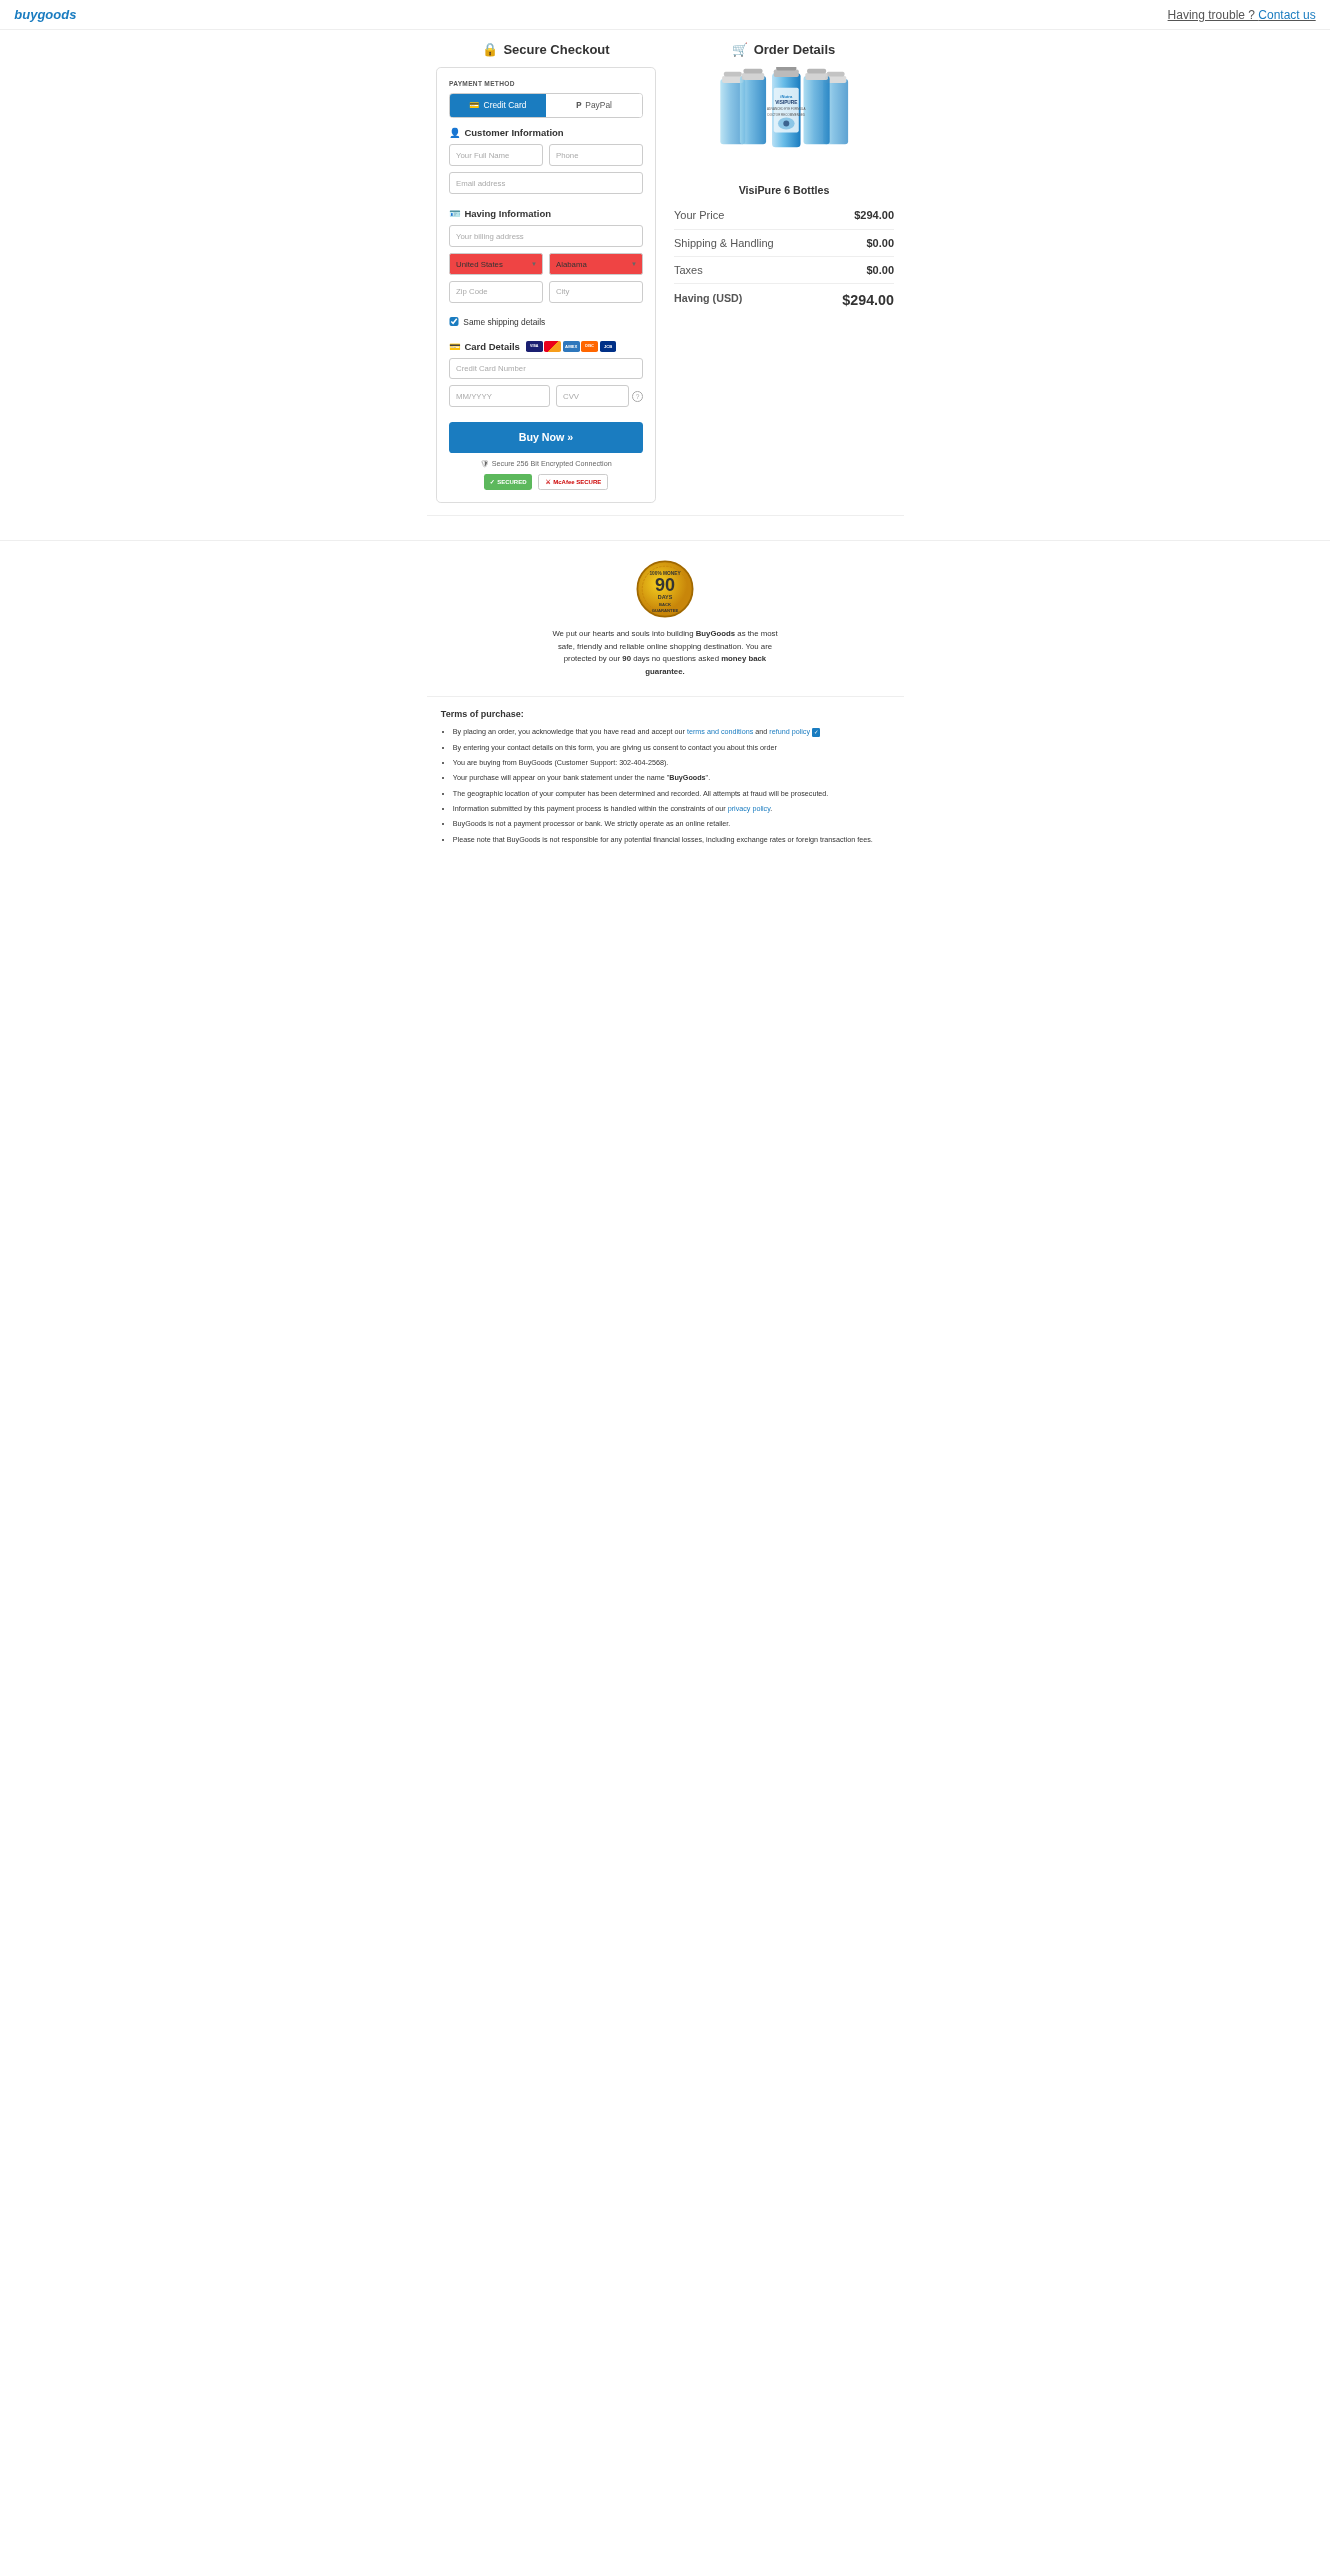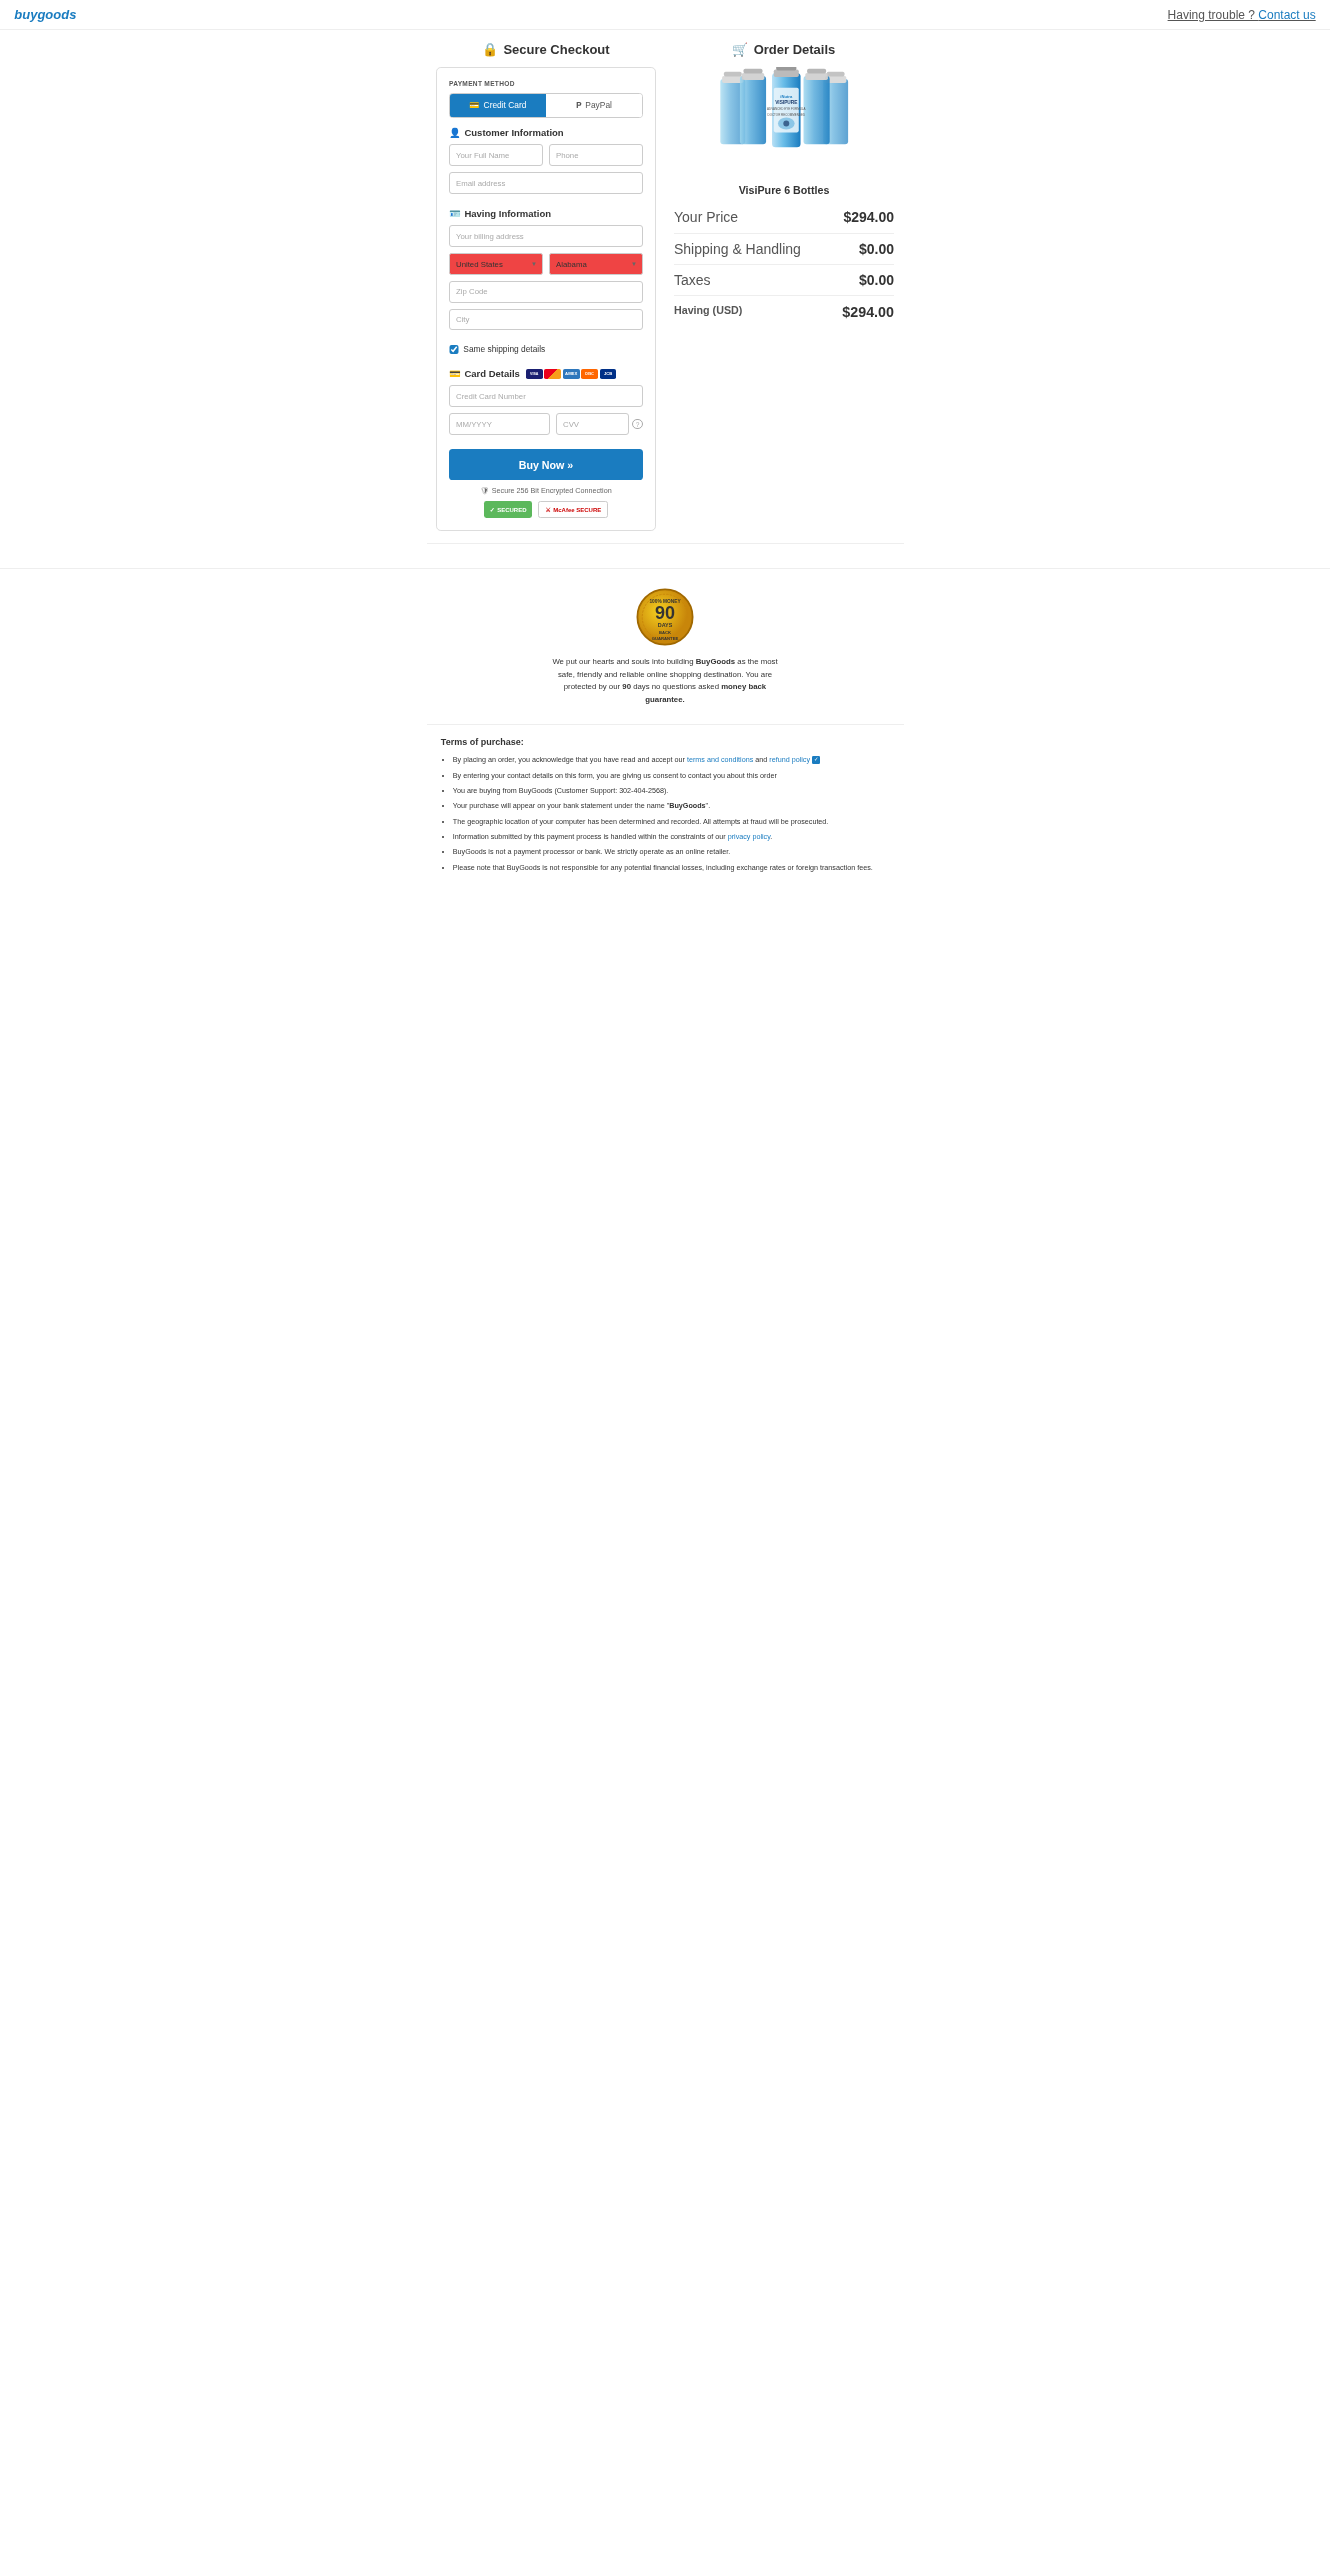--- a/index.html
+++ b/index.html
@@ -78,7 +78,7 @@
     .product-title { text-align: center; font-size: 10.7px; font-weight: bold; margin-bottom: 6px; }
 
     
-    .price-row { display: flex; justify-content: space-between; padding: 7.2px 0; border-bottom: 0.6px solid #eee; font-size: 14px; }
+    .price-row { display: flex; justify-content: space-between; padding: 7.2px 0; border-bottom: 0.6px solid #eee; font-size: 11px; }
     .price-row:last-child { border-bottom: none; }
     .price-row.total { font-size: 10.7px; font-weight: bold; }
     .price-row .label { color: #555; }

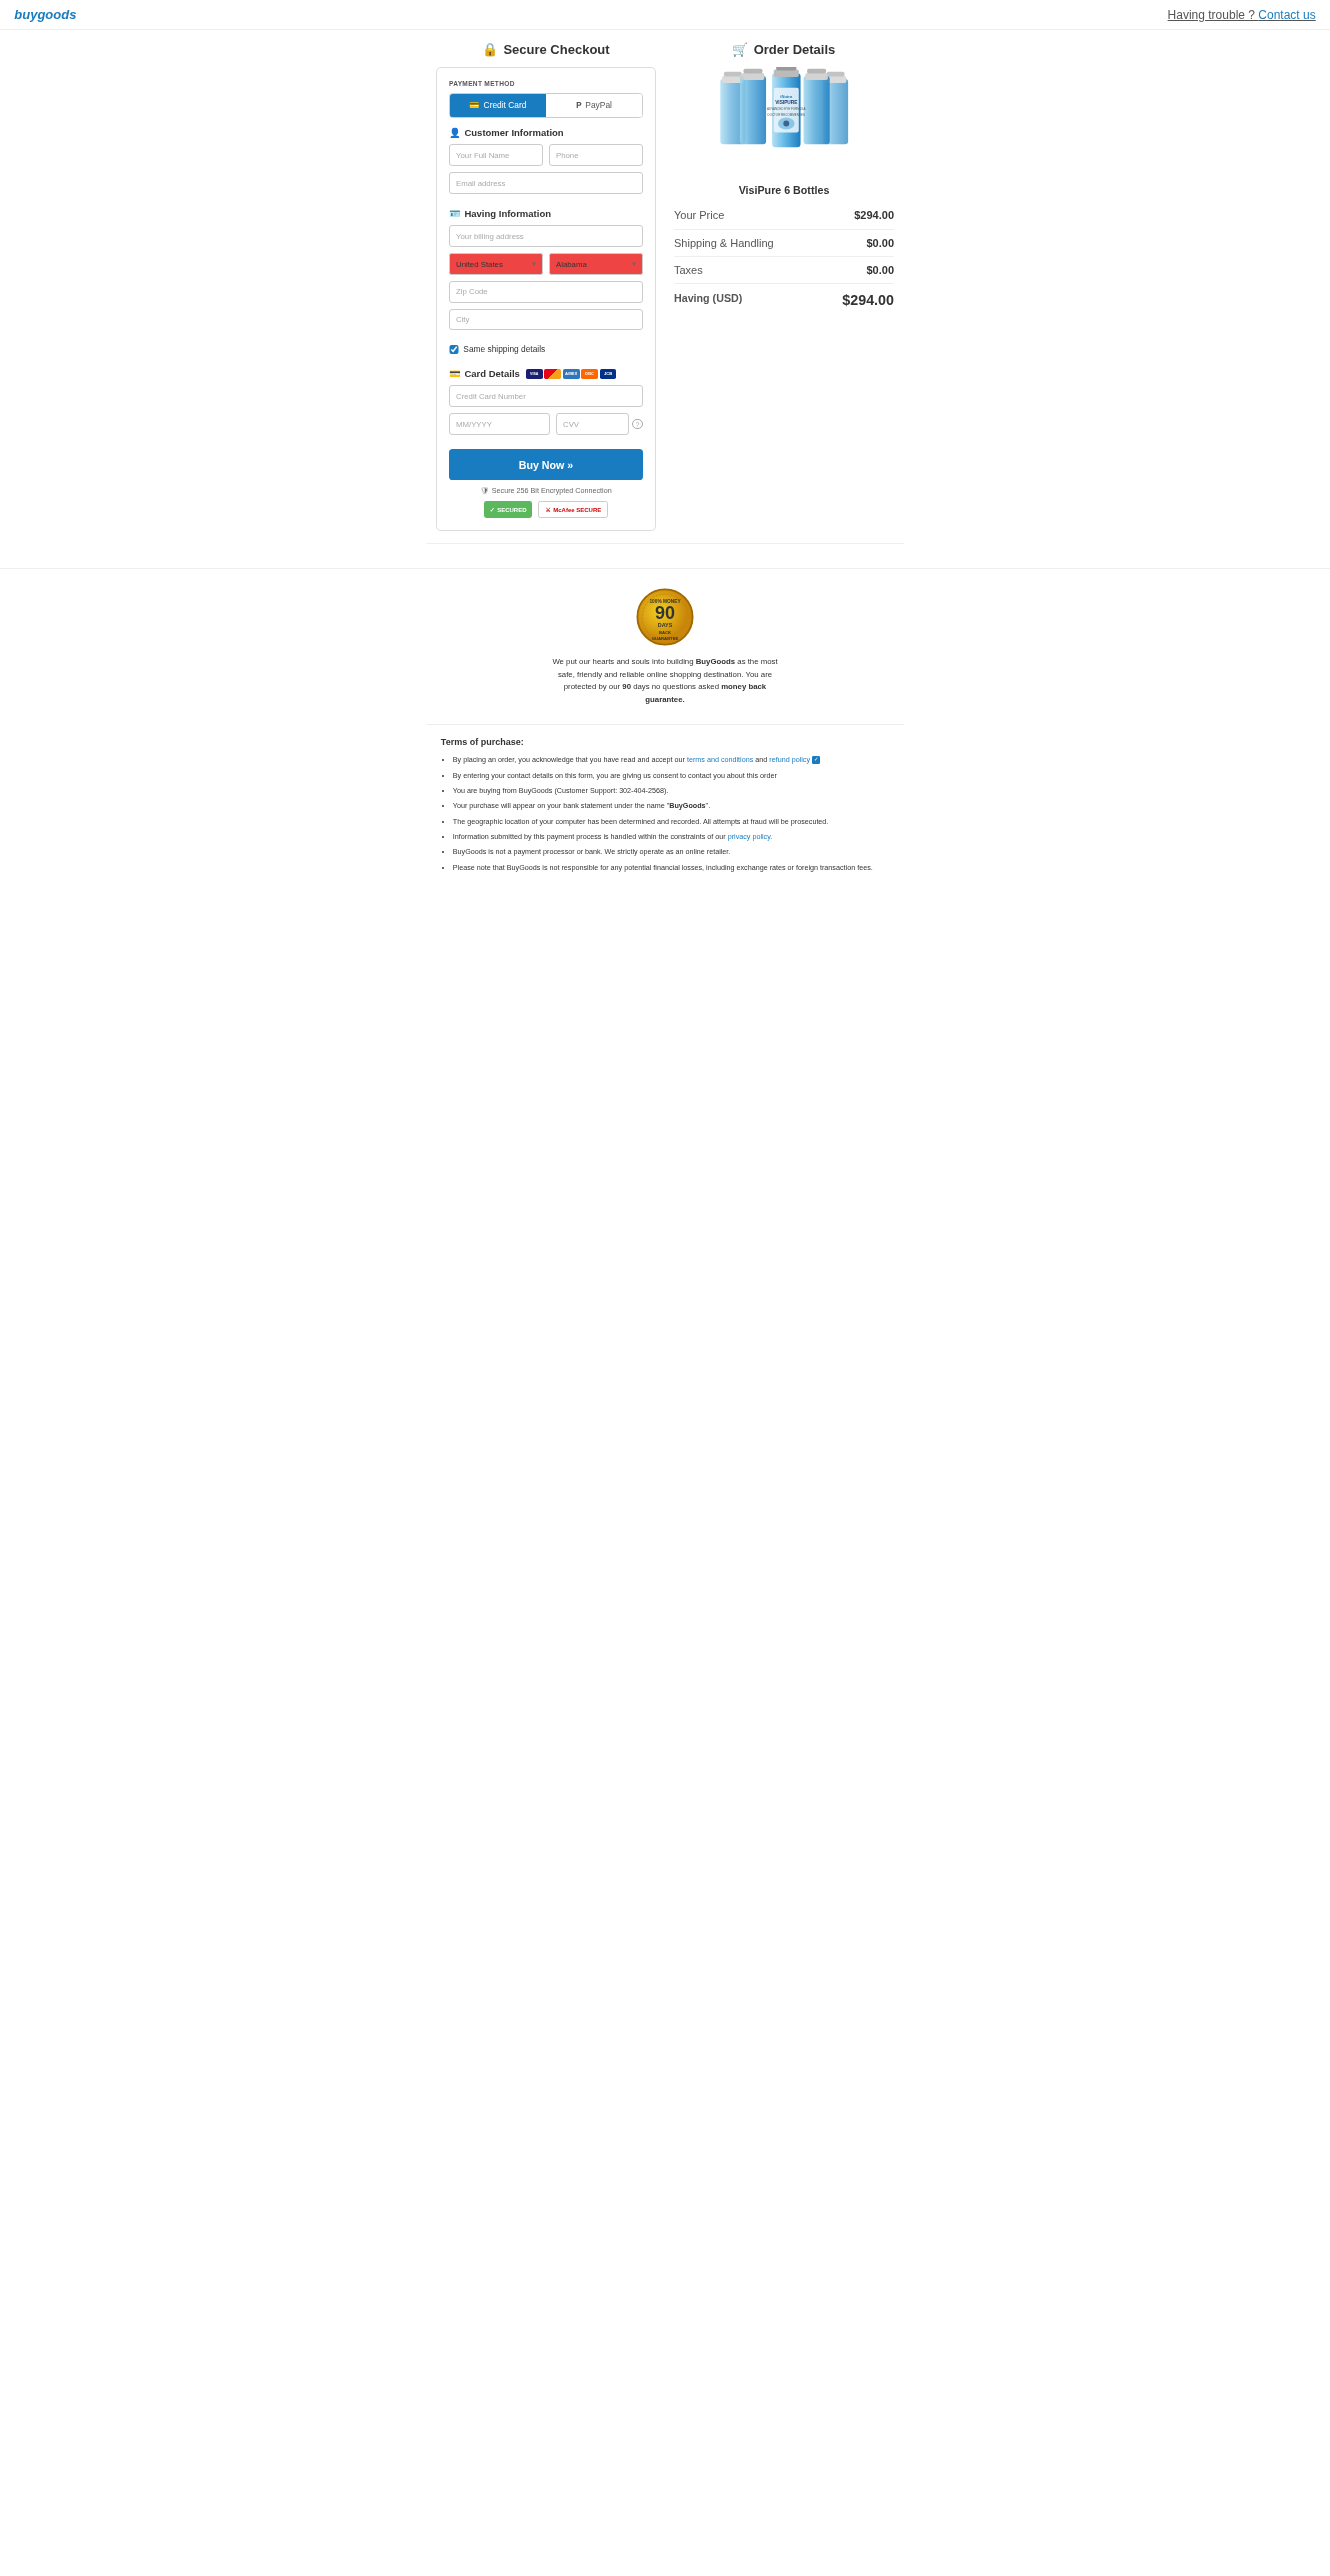--- a/index.html
+++ b/index.html
@@ -174,7 +174,7 @@
         </div>
       </div>
 
-      <div class="input-row" style="margin-top:6px;flex-direction:column;">
+      <div class="input-row" style="margin-top:6px;">
         <input class="form-input" type="text" placeholder="Zip Code" style="">
         <input class="form-input" type="text" placeholder="City" style="">
       </div>

